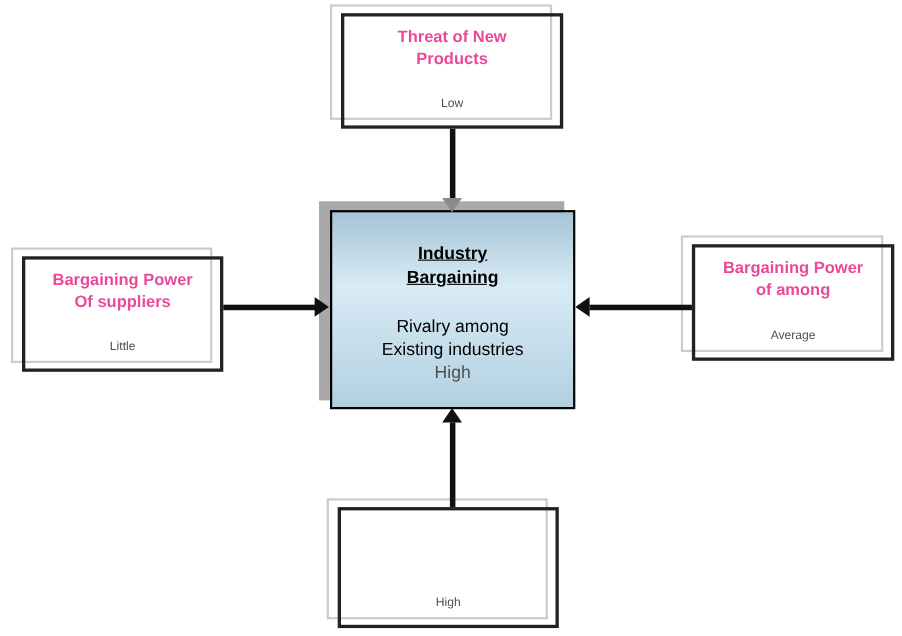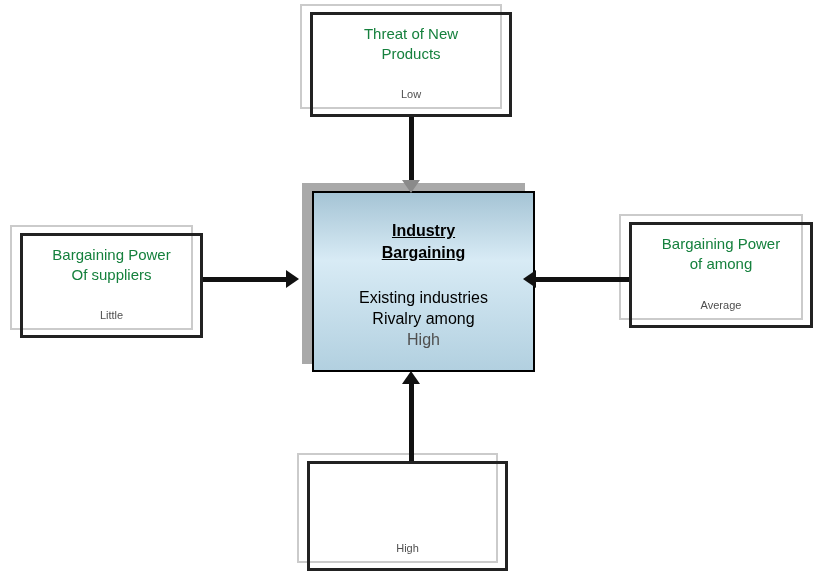--- a/index.html
+++ b/index.html
@@ -18,7 +18,7 @@
     display:flex;flex-direction:column;align-items:center;text-align:center;
     padding:9px 2px 11px;
   }
-  .box-title{font-weight:normal;font-size:15px;line-height:20px;color:#15803d;}
+  .box-title{font-weight:bold;font-size:15px;line-height:20px;color:#ec4899;}
   .box-title span{display:block;}
   .box-value{margin-top:auto;font-size:11px;line-height:18px;color:#4f4f4f;}
   

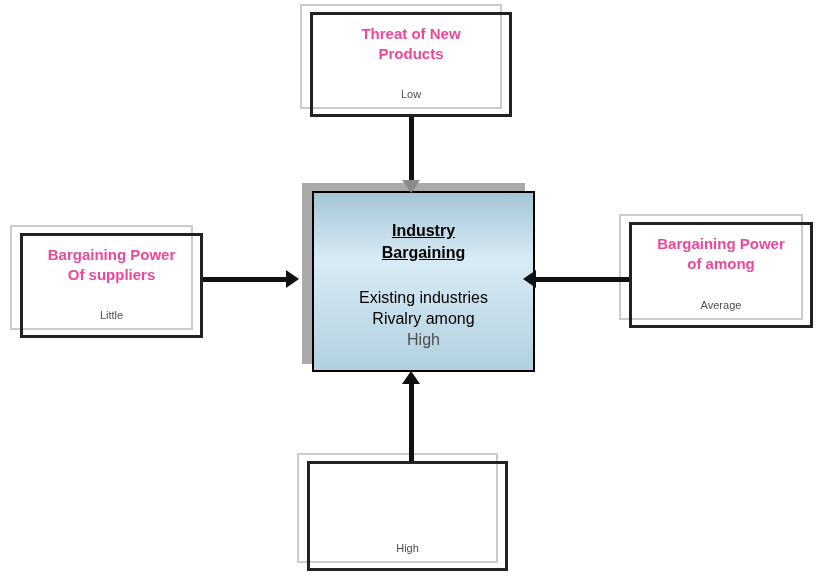--- a/index.html
+++ b/index.html
@@ -87,7 +87,7 @@
     </div>
   </div>
 
-  <div class="node" style="left:312px;top:191px;width:223px;height:181px">
+  <div class="node" style="left:300px;top:191px;width:223px;height:181px">
     <div class="center-shadow"></div>
     <div class="center-frame">
       <div class="center-title">

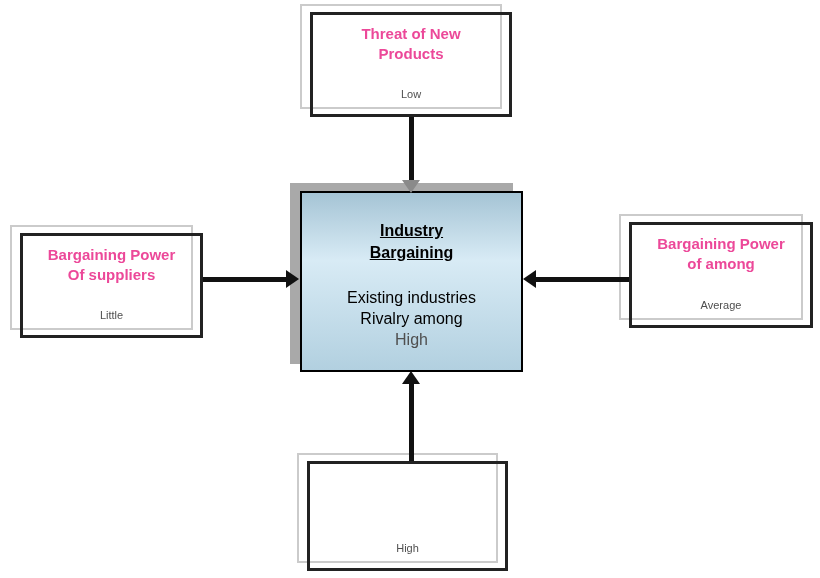--- a/index.html
+++ b/index.html
@@ -95,8 +95,8 @@
         <span>Bargaining</span>
       </div>
       <div class="center-body">
+        <span>Rivalry among</span>
         <span>Existing industries</span>
-        <span>Rivalry among</span>
       </div>
       <div class="center-value">High</div>
     </div>

